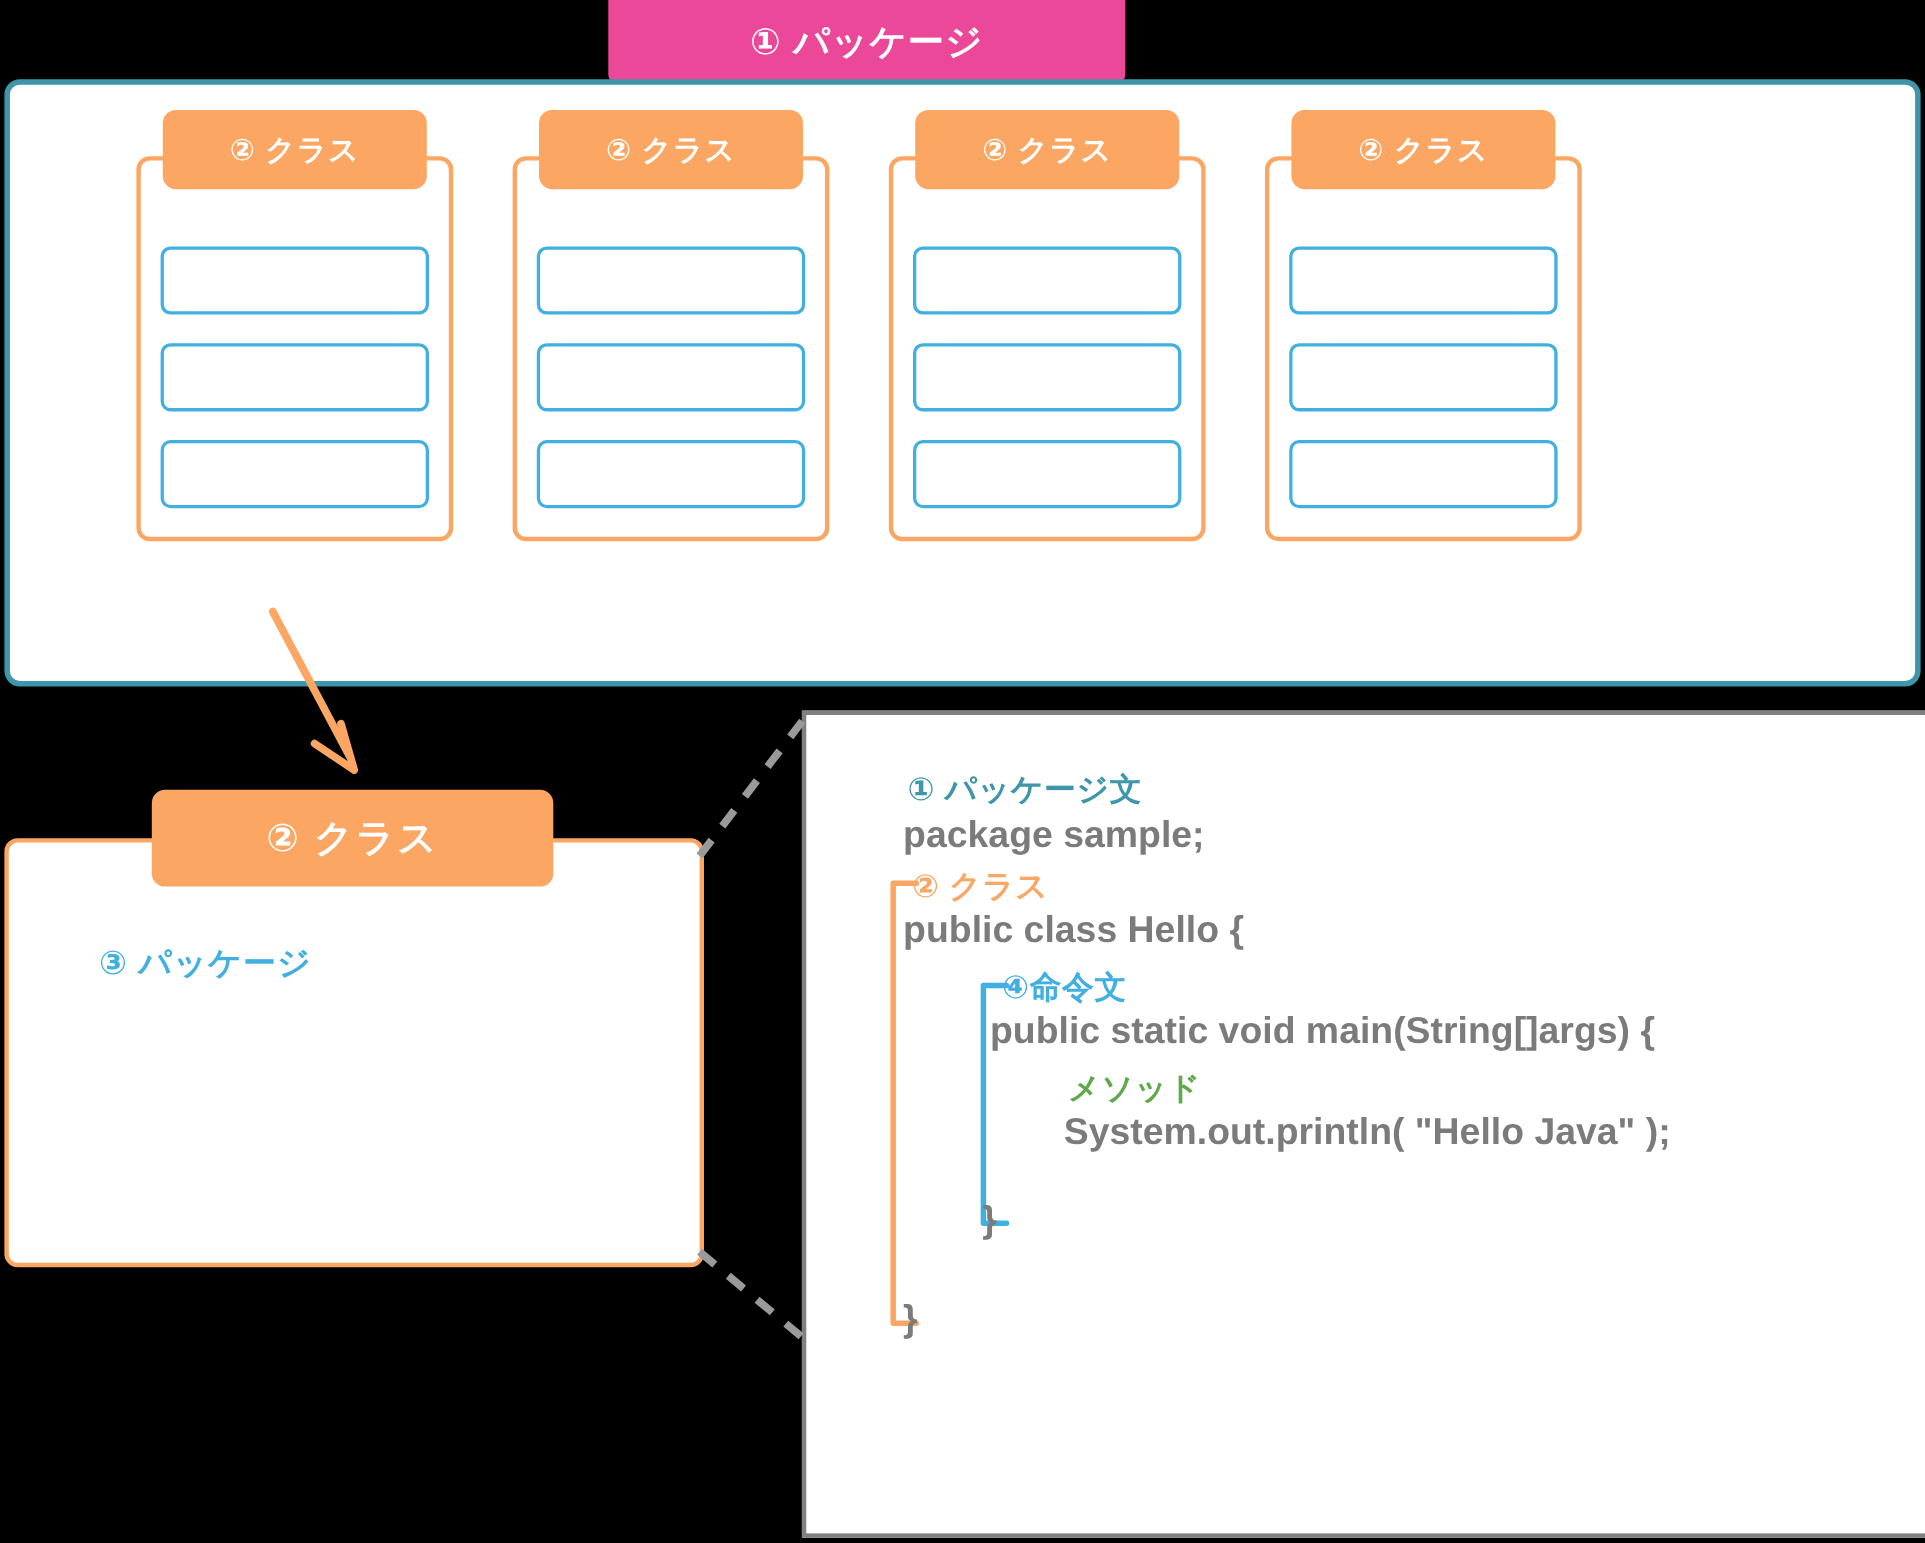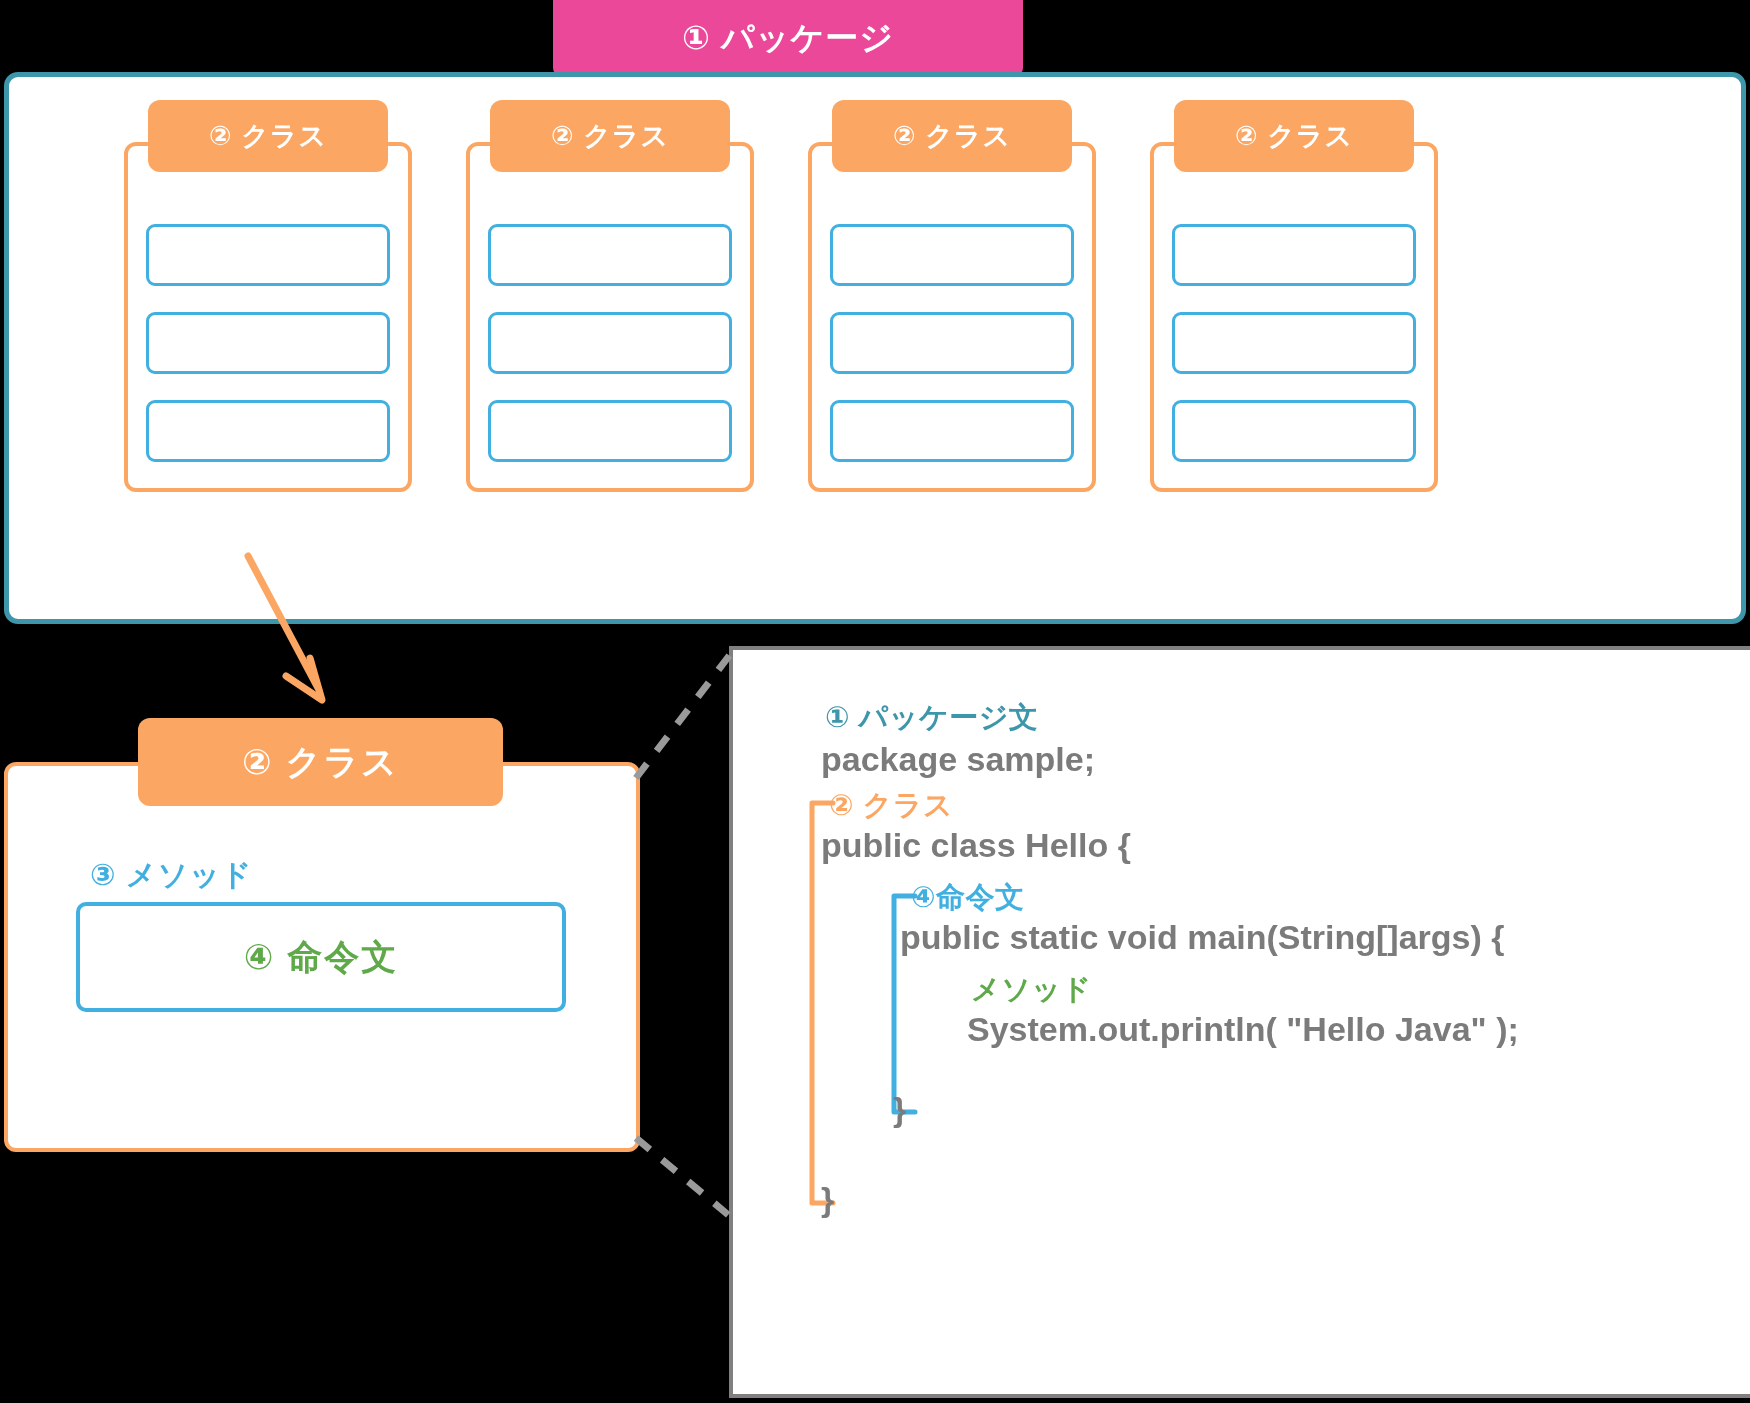--- a/index.html
+++ b/index.html
@@ -201,7 +201,7 @@
   <div class="detail-tab">
     <span>② クラス</span>
   </div>
-  <div class="method-label">③ メソッド</div>
+  <div class="method-label">③ パッケージ</div>
   <div class="stmt-box">
     <span>④ 命令文</span>
   </div>

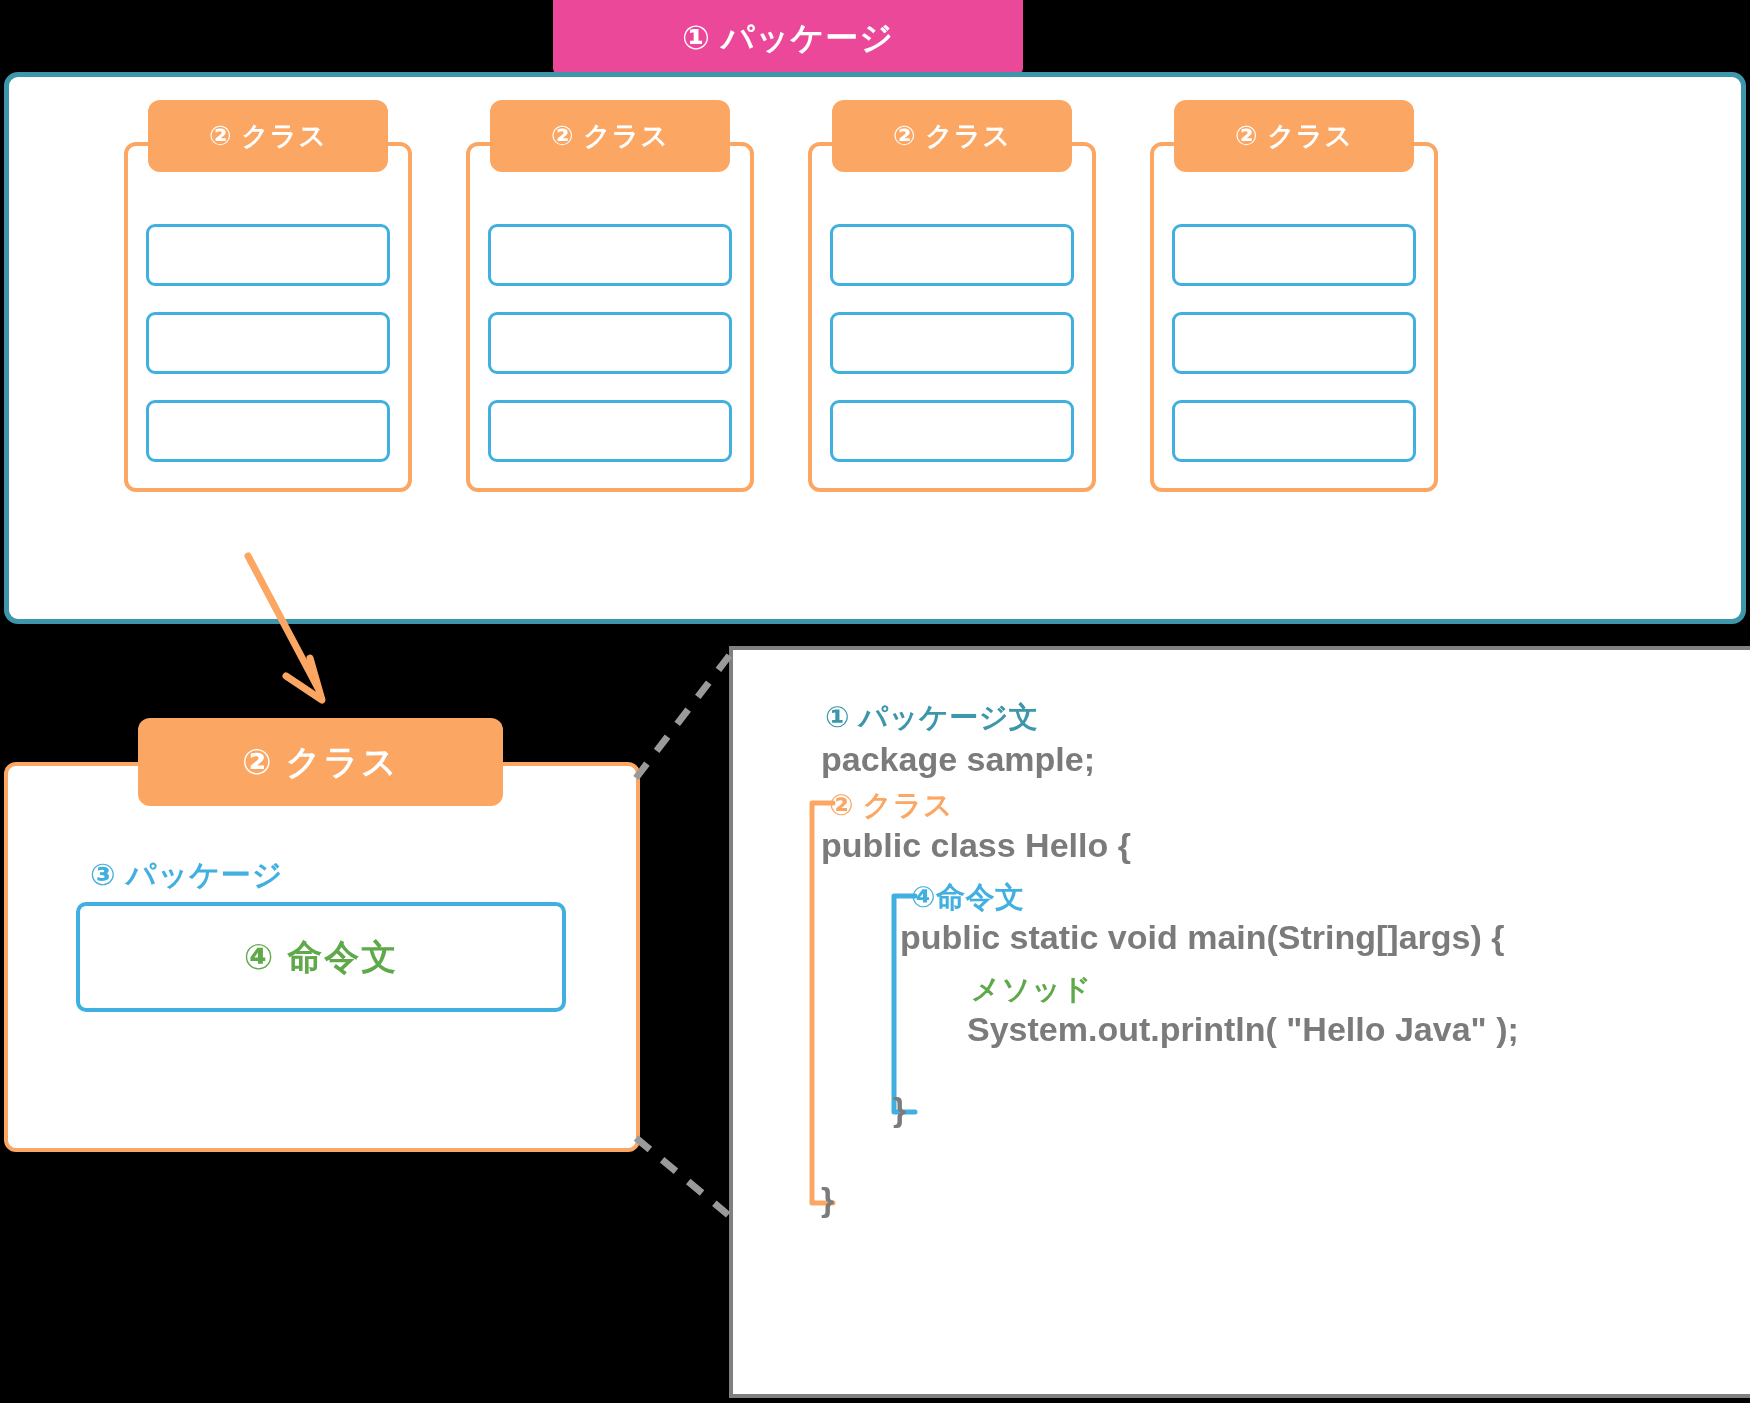--- a/index.html
+++ b/index.html
@@ -202,9 +202,6 @@
     <span>② クラス</span>
   </div>
   <div class="method-label">③ パッケージ</div>
-  <div class="stmt-box">
-    <span>④ 命令文</span>
-  </div>
 
   <svg class="dash-svg" width="160" height="600" viewBox="0 0 160 600">
     <line x1="36" y1="158" x2="132" y2="32" stroke="#9a9a9a" stroke-width="7" stroke-dasharray="18 16" stroke-linecap="butt"></line>

